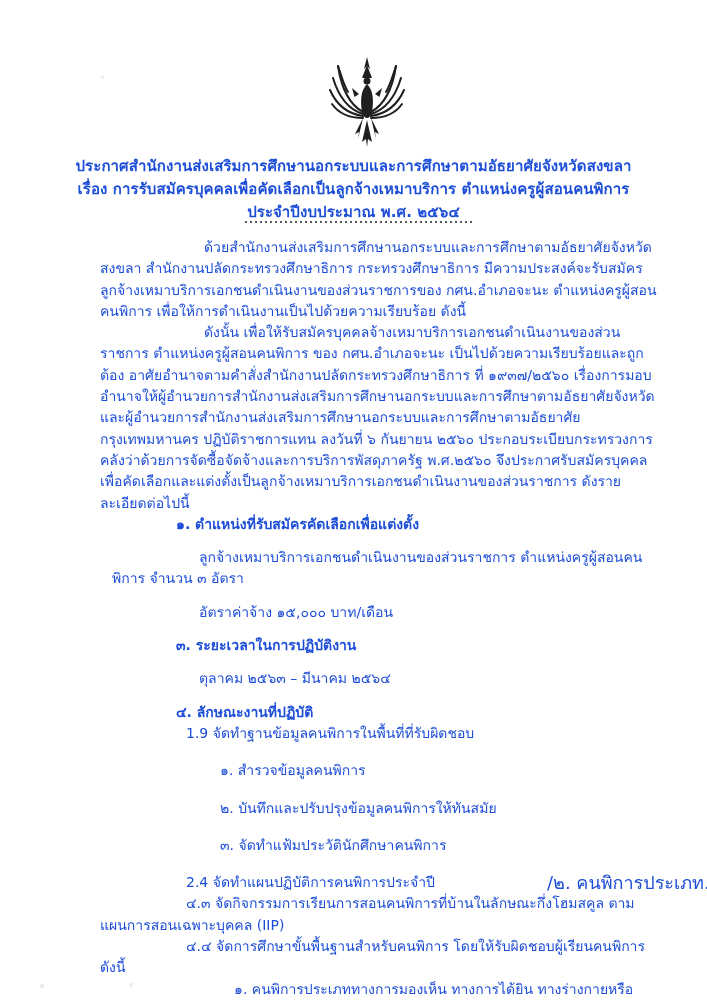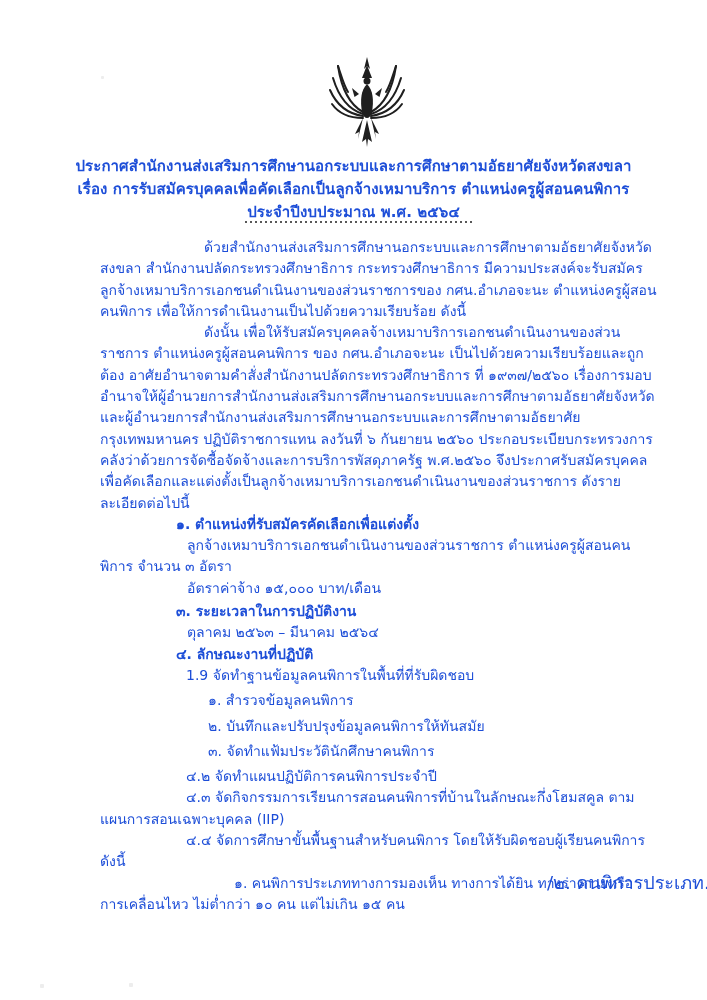--- a/index.html
+++ b/index.html
@@ -32,7 +32,7 @@
   .sec-h{margin:0 0 0 76px;font-weight:bold;}
   .sec-h.gap-sm{margin-top:2px;}
   .sec-h.gap-lg{margin-top:0;}
-  .sec-b{margin:0;text-indent:87px;}
+  .sec-b{margin:12px;text-indent:87px;}
   .item{margin:0;text-indent:86px;}
   .subitem{margin:4px;text-indent:104px;}
   .subitem-deep{margin:0;text-indent:134px;}

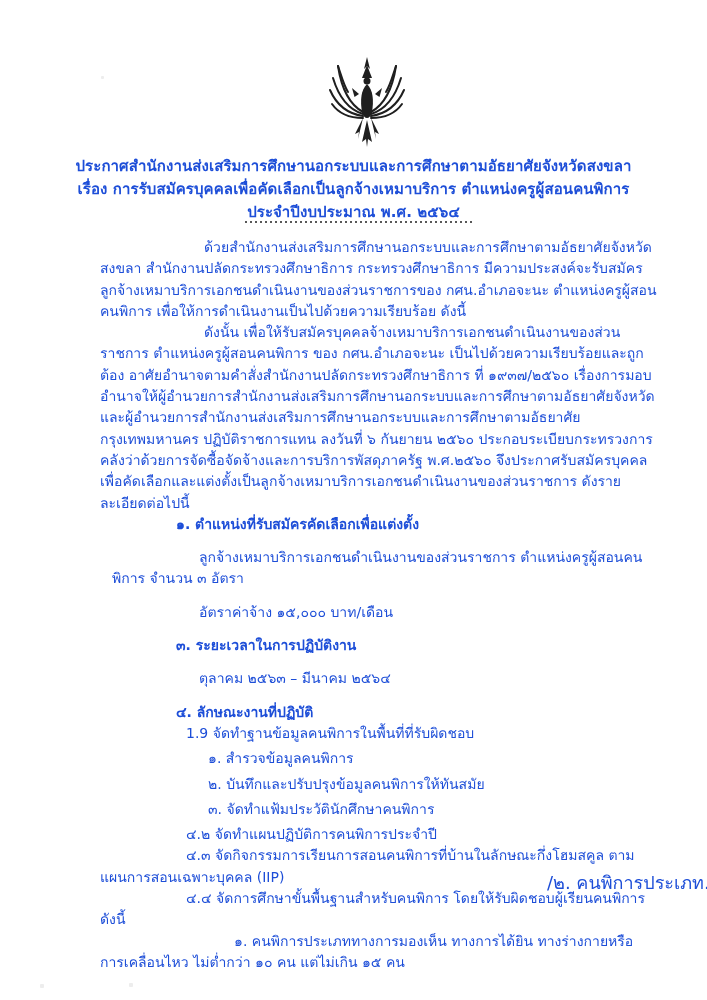--- a/index.html
+++ b/index.html
@@ -34,7 +34,7 @@
   .sec-h.gap-lg{margin-top:0;}
   .sec-b{margin:12px;text-indent:87px;}
   .item{margin:0;text-indent:86px;}
-  .subitem{margin:4px;text-indent:104px;}
+  .subitem{margin:16px;text-indent:104px;}
   .subitem-deep{margin:0;text-indent:134px;}
   .continuation{
     position:absolute;top:872px;left:547px;

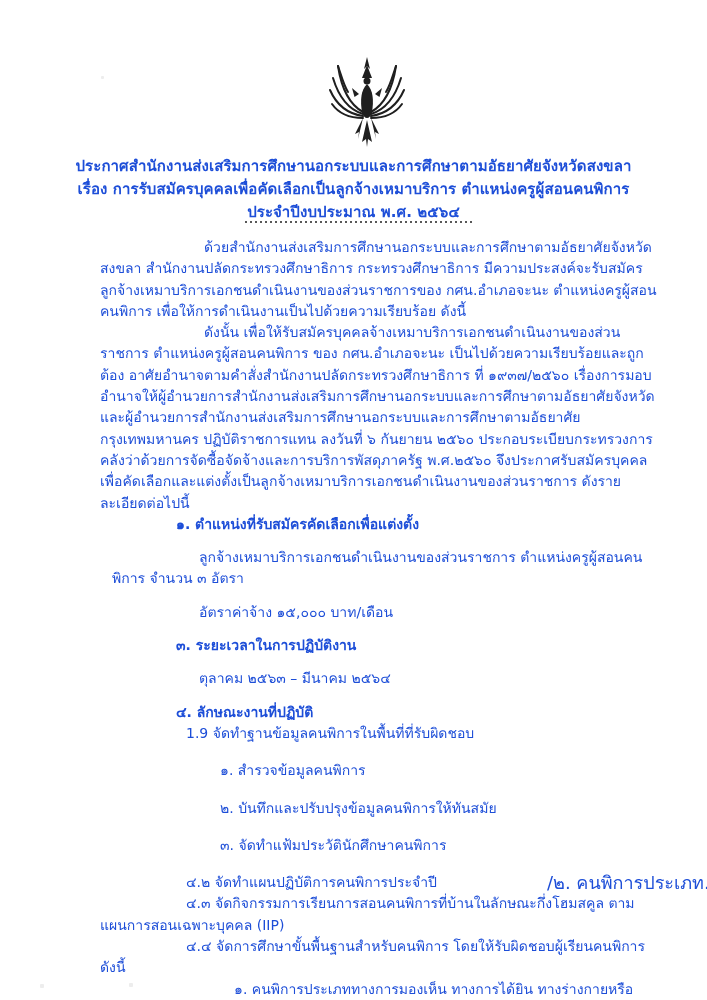--- a/index.html
+++ b/index.html
@@ -103,7 +103,7 @@
     <div class="subitem">๒. บันทึกและปรับปรุงข้อมูลคนพิการให้ทันสมัย</div>
     <div class="subitem">๓. จัดทำแฟ้มประวัตินักศึกษาคนพิการ</div>
 
-    <div class="item">๔.๒ จัดทำแผนปฏิบัติการคนพิการประจำปี</div>
+    <div class="item">2.4 จัดทำแผนปฏิบัติการคนพิการประจำปี</div>
     <div class="item">๔.๓ จัดกิจกรรมการเรียนการสอนคนพิการที่บ้านในลักษณะกึ่งโฮมสคูล ตามแผนการสอนเฉพาะบุคคล (IIP)</div>
     <div class="item">๔.๔ จัดการศึกษาขั้นพื้นฐานสำหรับคนพิการ โดยให้รับผิดชอบผู้เรียนคนพิการ ดังนี้</div>
     <div class="subitem-deep">๑. คนพิการประเภททางการมองเห็น ทางการได้ยิน ทางร่างกายหรือการเคลื่อนไหว ไม่ต่ำกว่า ๑๐ คน แต่ไม่เกิน ๑๕ คน</div>

